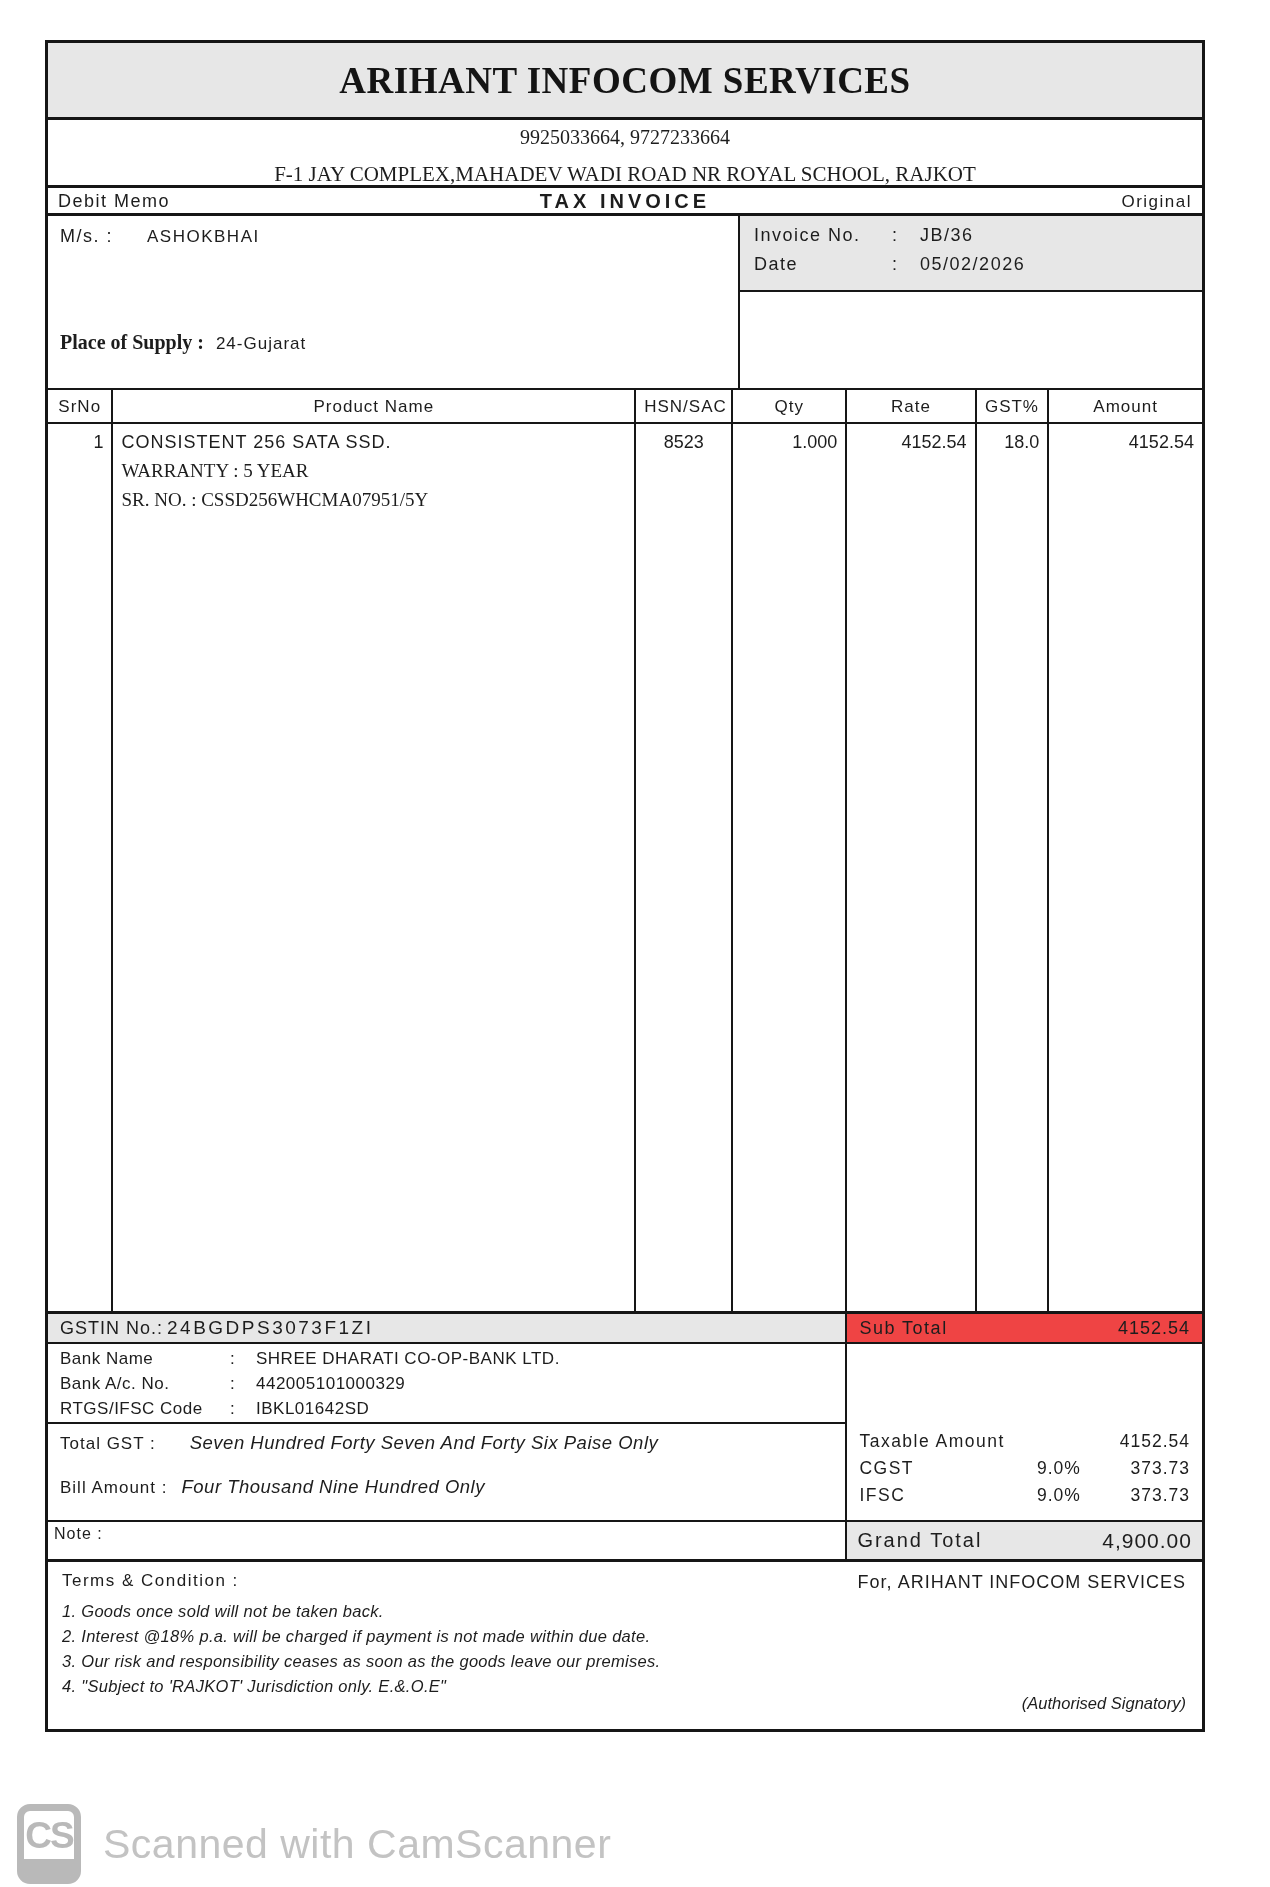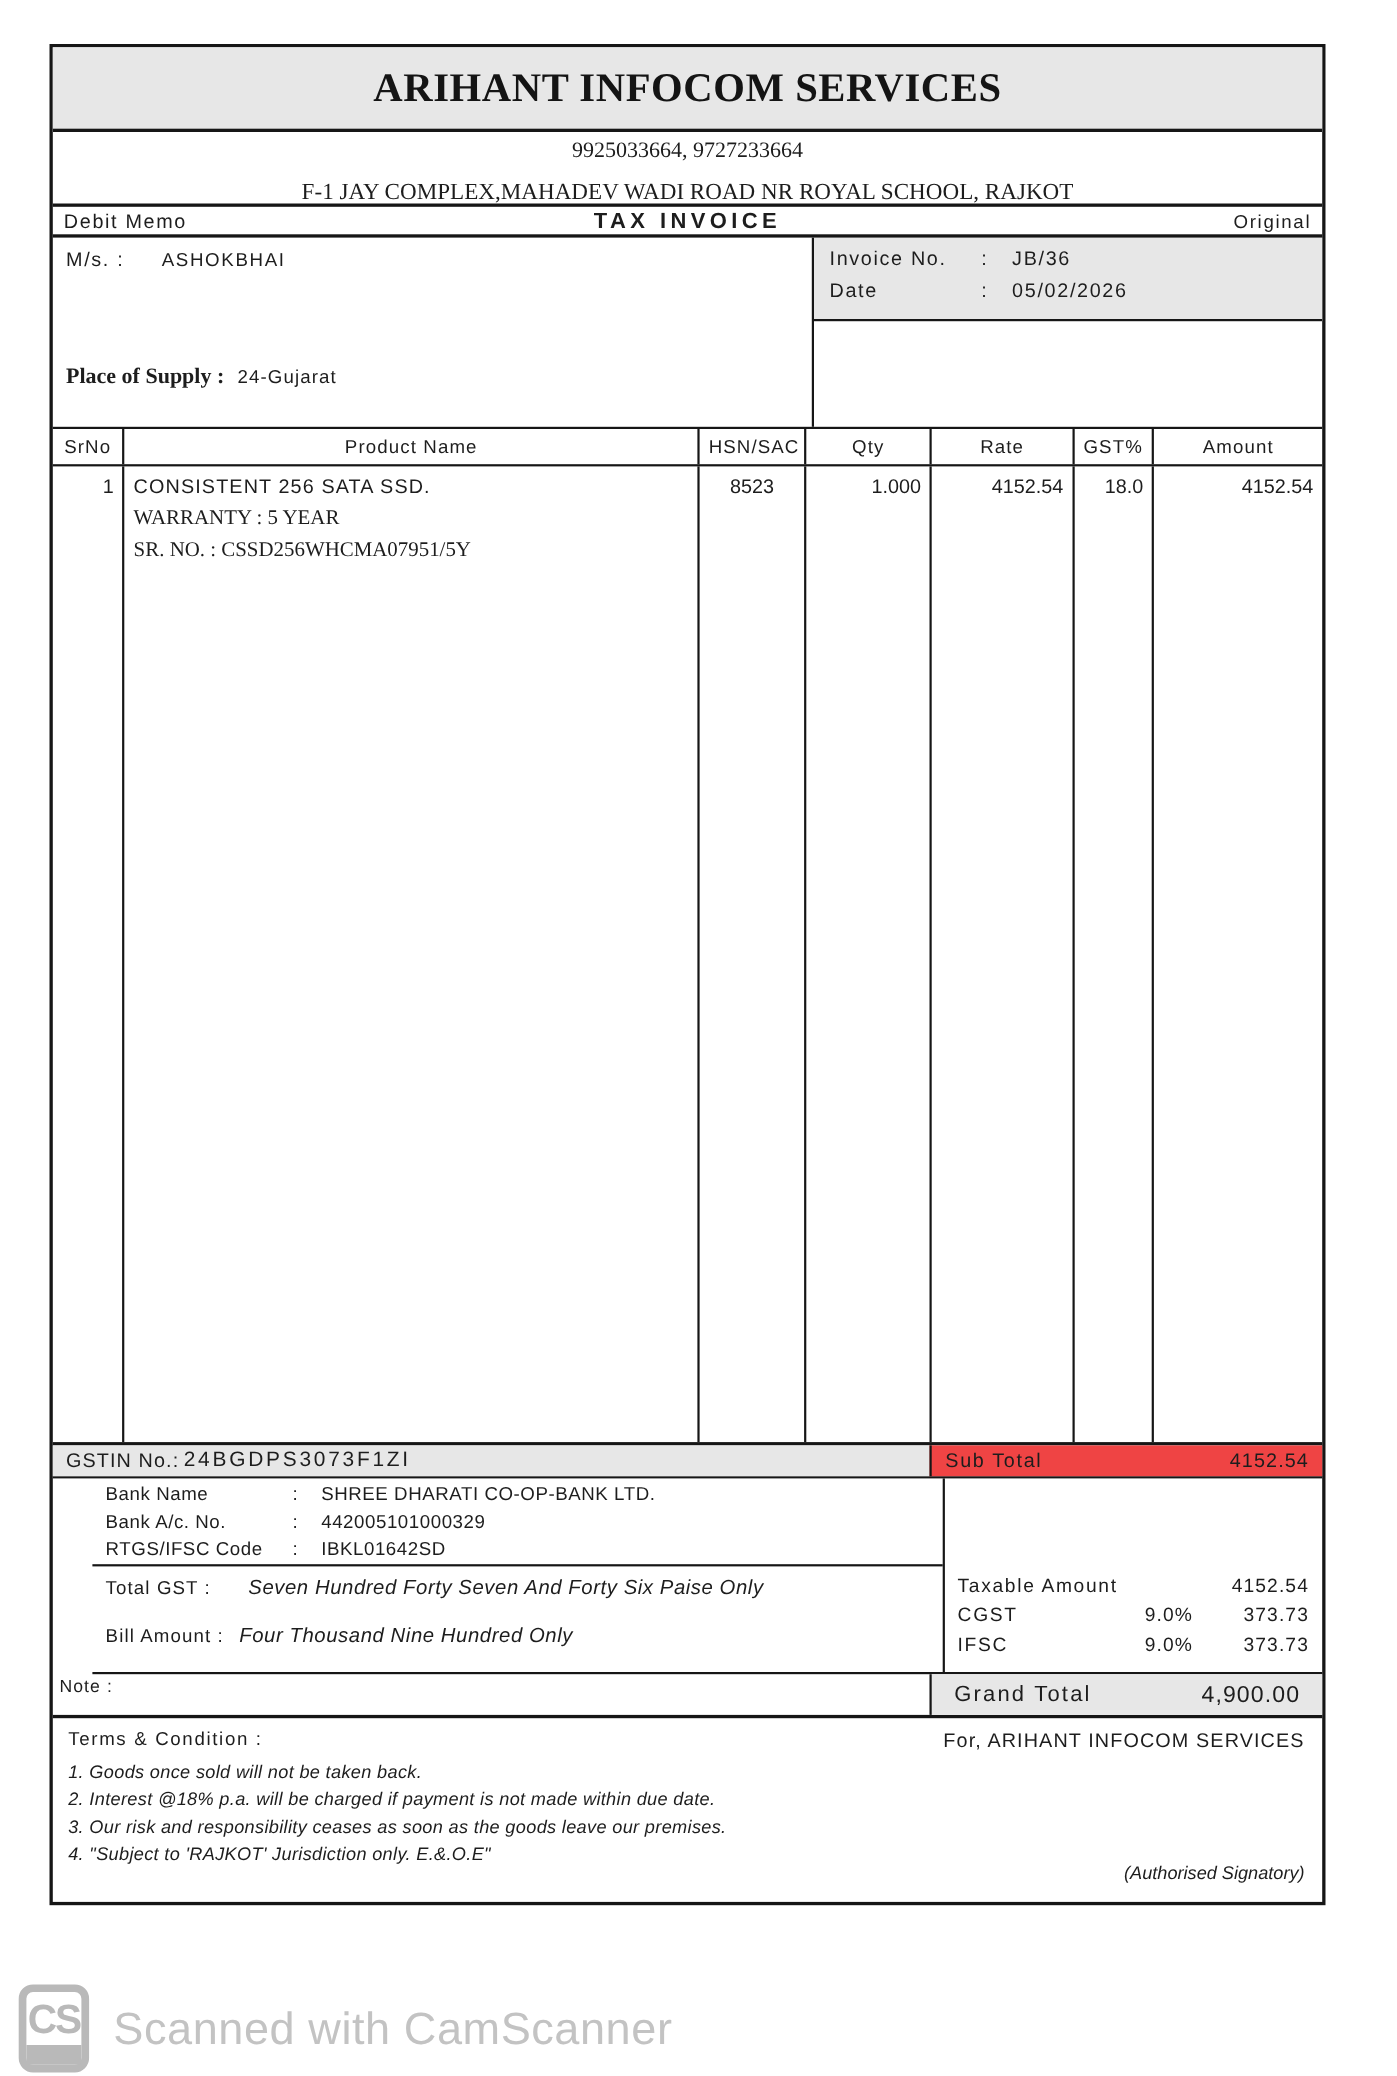--- a/index.html
+++ b/index.html
@@ -68,7 +68,7 @@
   .subtotal-label { font-size:18px; letter-spacing:1.5px; }
   .subtotal-value { font-size:18px; letter-spacing:1px; }
   
-  .mid { height:178px; display:flex; border-bottom:2px solid #161616;margin-left:36px; }
+  .mid { height:178px; display:flex; border-bottom:2px solid #161616; }
   .mid-left { width:69.1%; }
   .bank-box { height:80px; border-bottom:2px solid #161616; padding:5px 12px; }
   .bank-row { display:flex; align-items:baseline; height:25px; font-size:17px; letter-spacing:0.5px; }

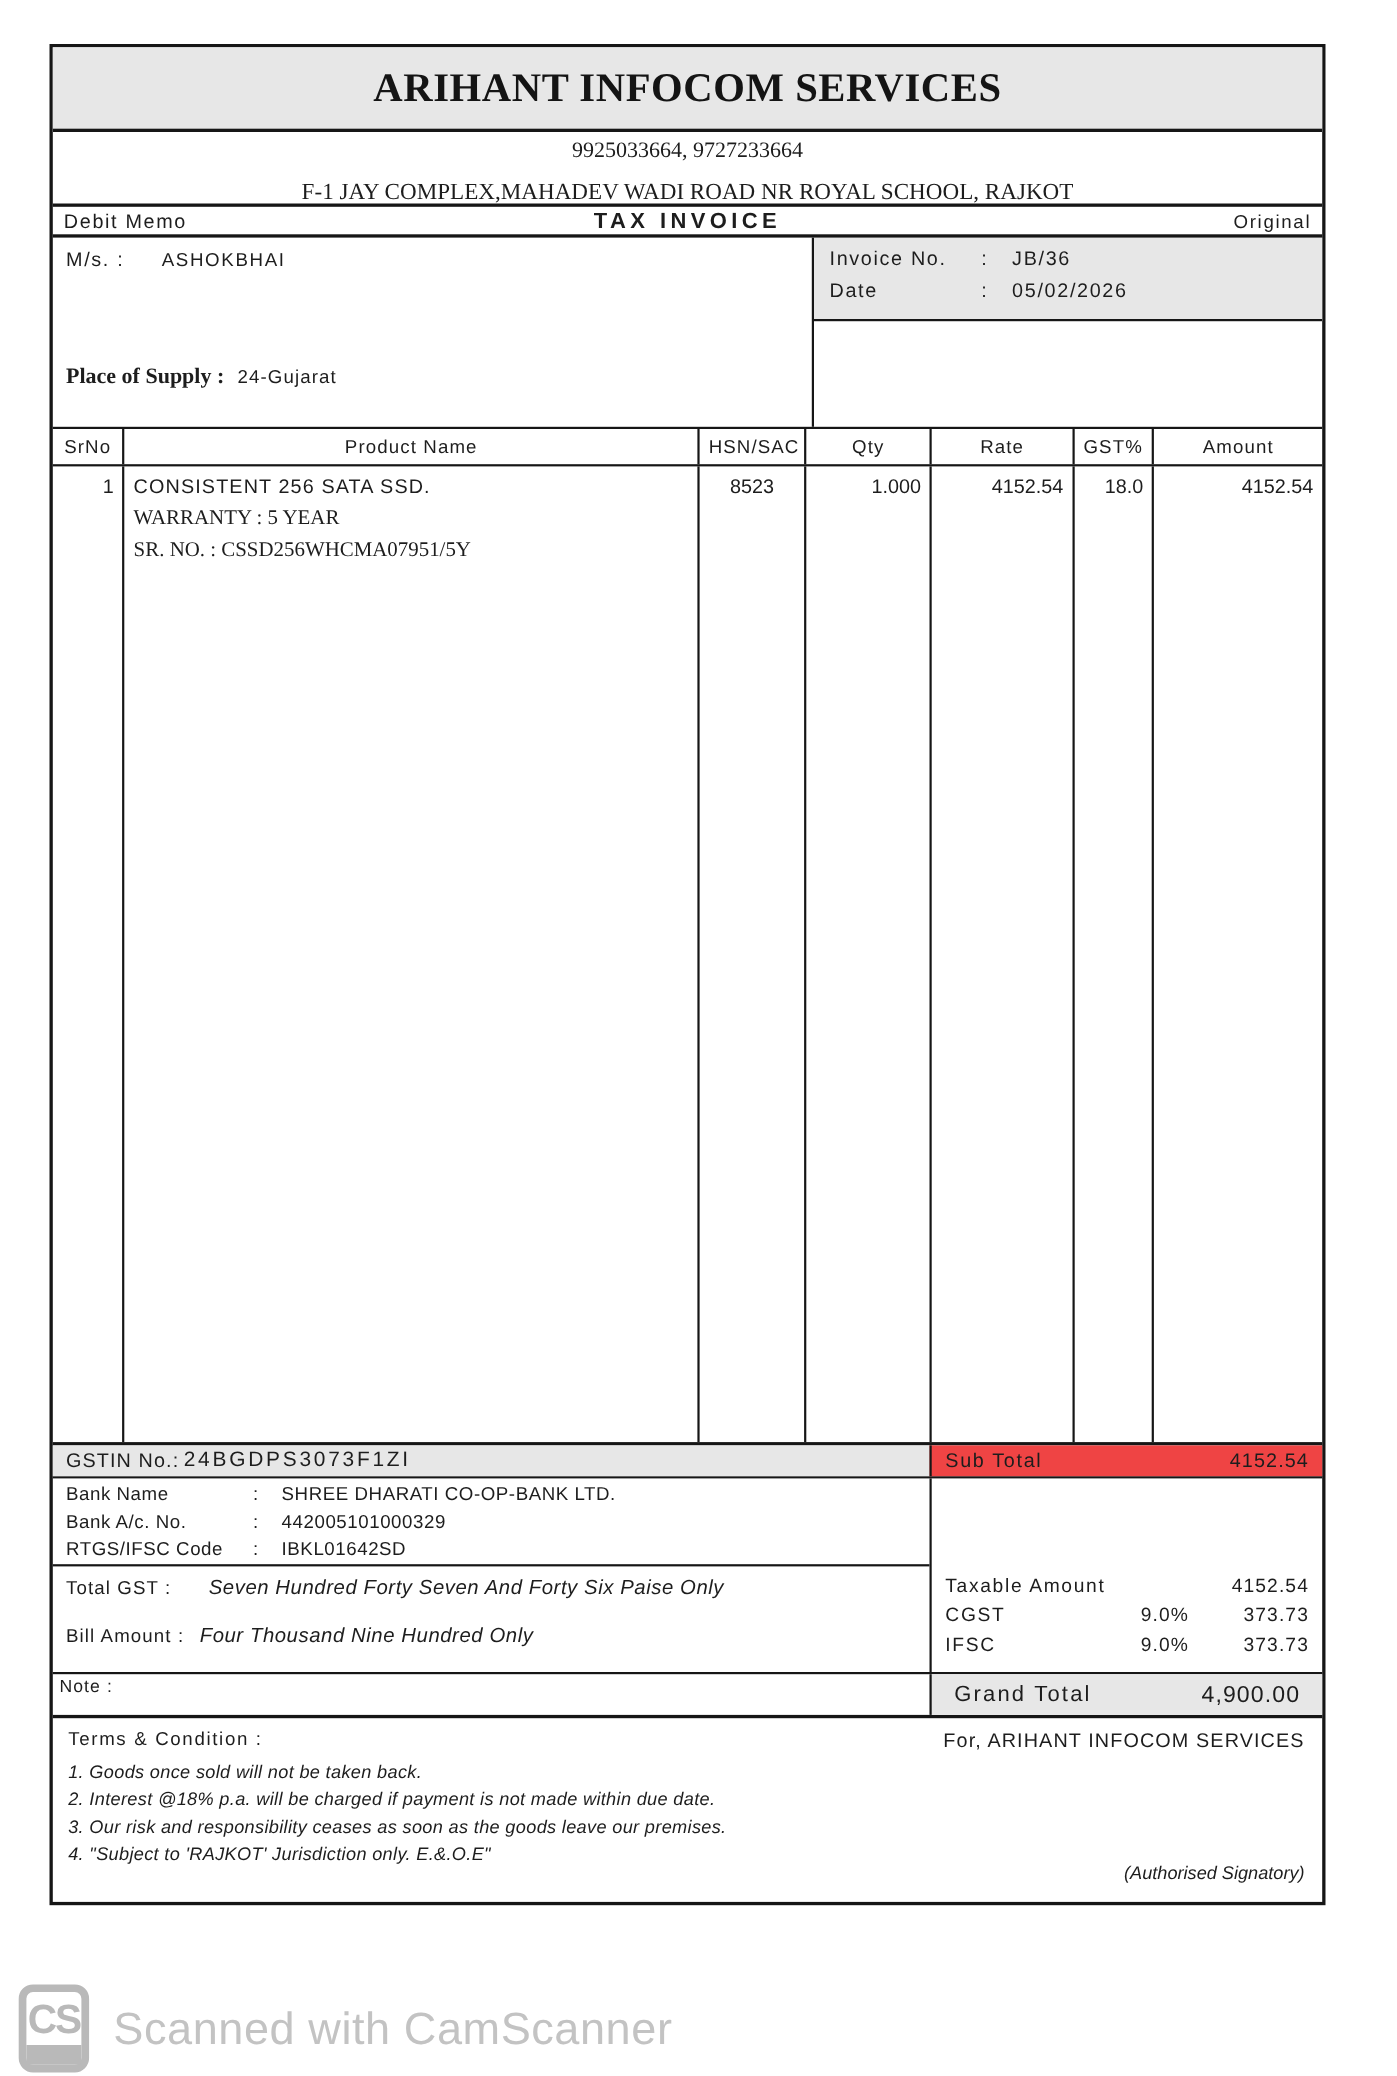--- a/index.html
+++ b/index.html
@@ -92,7 +92,7 @@
   .note-row { height:40px; display:flex; border-bottom:3px solid #161616; }
   .note-cell { width:69.1%; padding:3px 6px; font-size:16px; letter-spacing:1px; }
   .grand-cell { width:30.9%; border-left:2px solid #161616; background:#e7e7e7;
-    display:flex; justify-content:space-between; align-items:center; padding:0 20px; }
+    display:flex; justify-content:space-between; align-items:center; padding:0 10px; }
   .grand-label { font-size:20px; letter-spacing:2px; }
   .grand-value { font-size:21px; letter-spacing:1px; }
   

